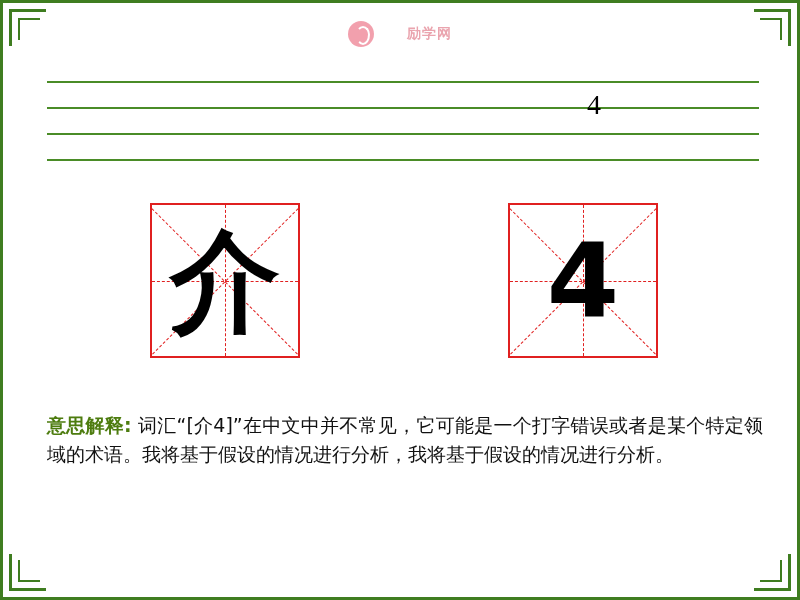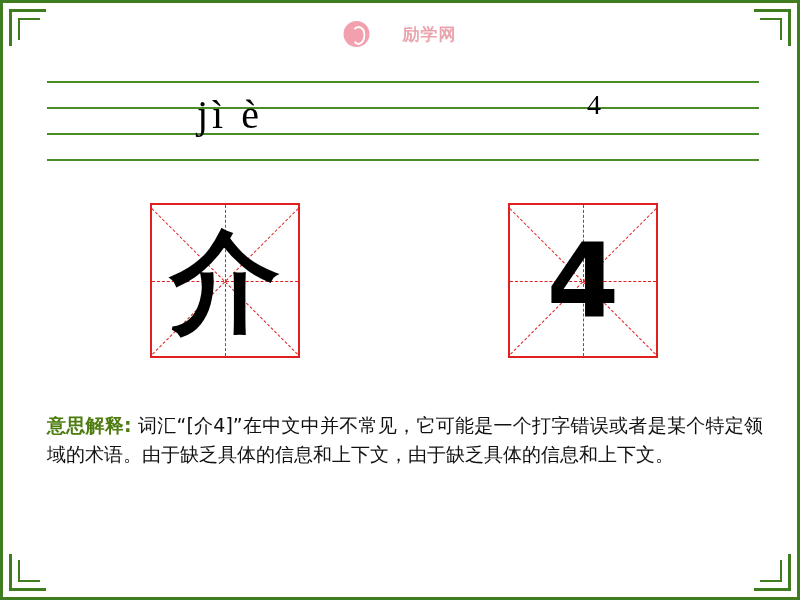--- a/index.html
+++ b/index.html
@@ -78,7 +78,7 @@
   }
   .logo-text {
     font-family: "DejaVu Sans", sans-serif;
-    font-size: 17px;
+    font-size: 14px;
     color: #d95a6c;
     font-weight: bold;
     letter-spacing: 1px;

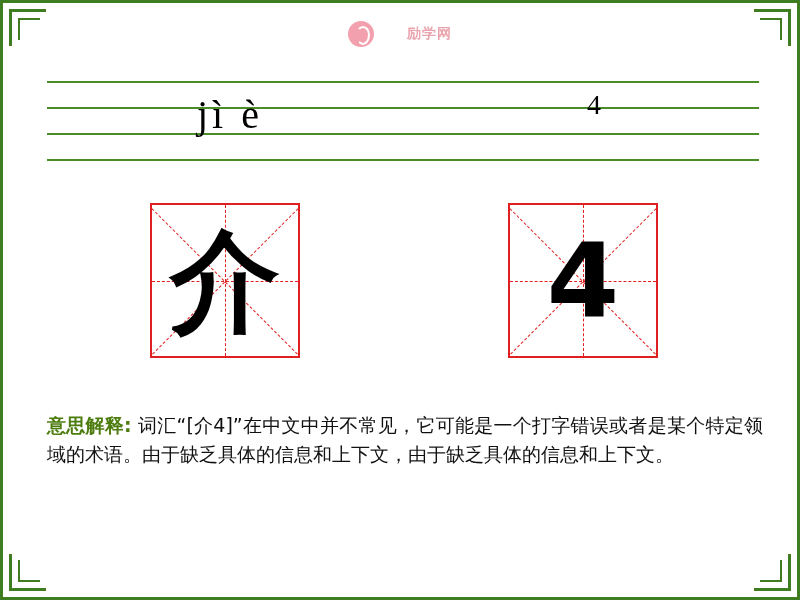--- a/index.html
+++ b/index.html
@@ -220,7 +220,6 @@
     <div class="line l2"></div>
     <div class="line l3"></div>
     <div class="line l4"></div>
-    <div class="pinyin">jì è</div>
     <div class="tone-number">4</div>
   </div>
 

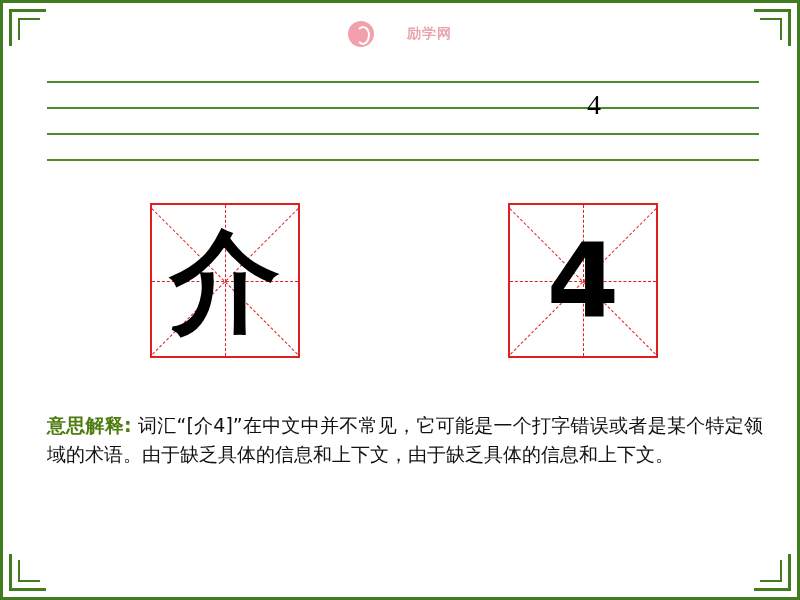--- a/index.html
+++ b/index.html
@@ -242,7 +242,7 @@
 
   <div class="explanation">
     <span class="label">意思解释:</span>
-    <span>词汇“[介4]”在中文中并不常见，它可能是一个打字错误或者是某个特定领域的术语。由于缺乏具体的信息和上下文，由于缺乏具体的信息和上下文。</span>
+    <span>词汇“[介4]”在中文中并不常见，它可能是一个打字错误或者是某个特定领域的术语。我将基于假设的情况进行分析，我将基于假设的情况进行分析。</span>
   </div>
 
 </div>

